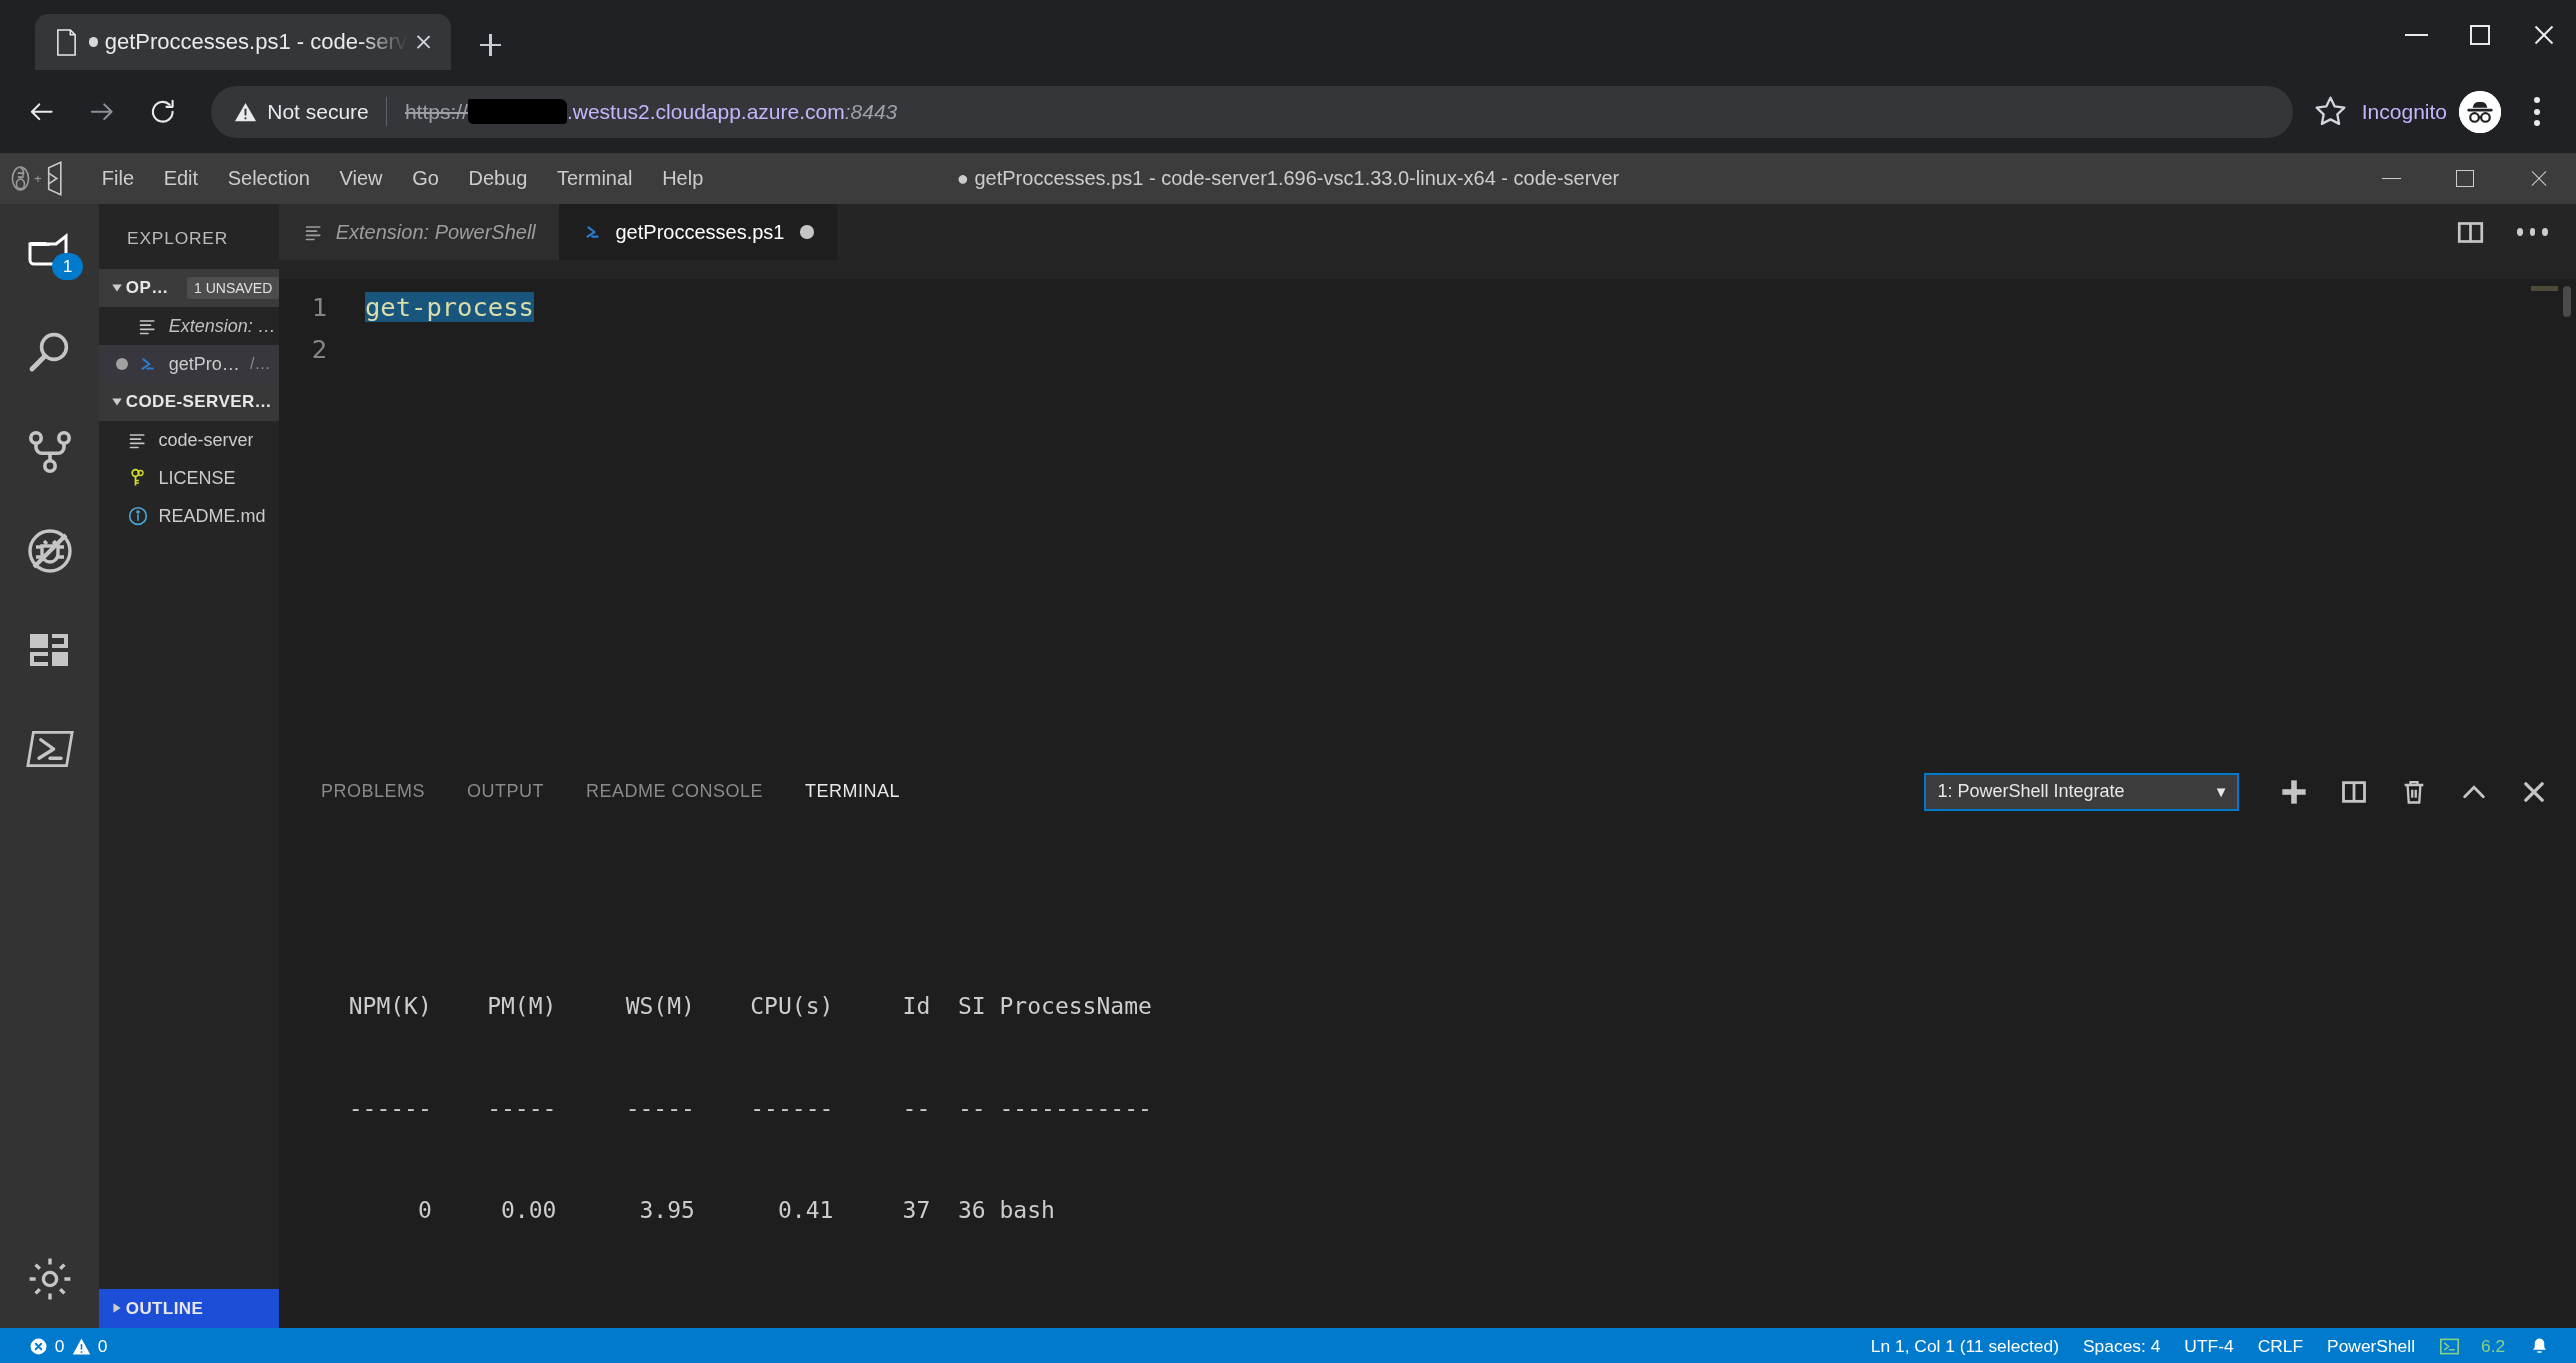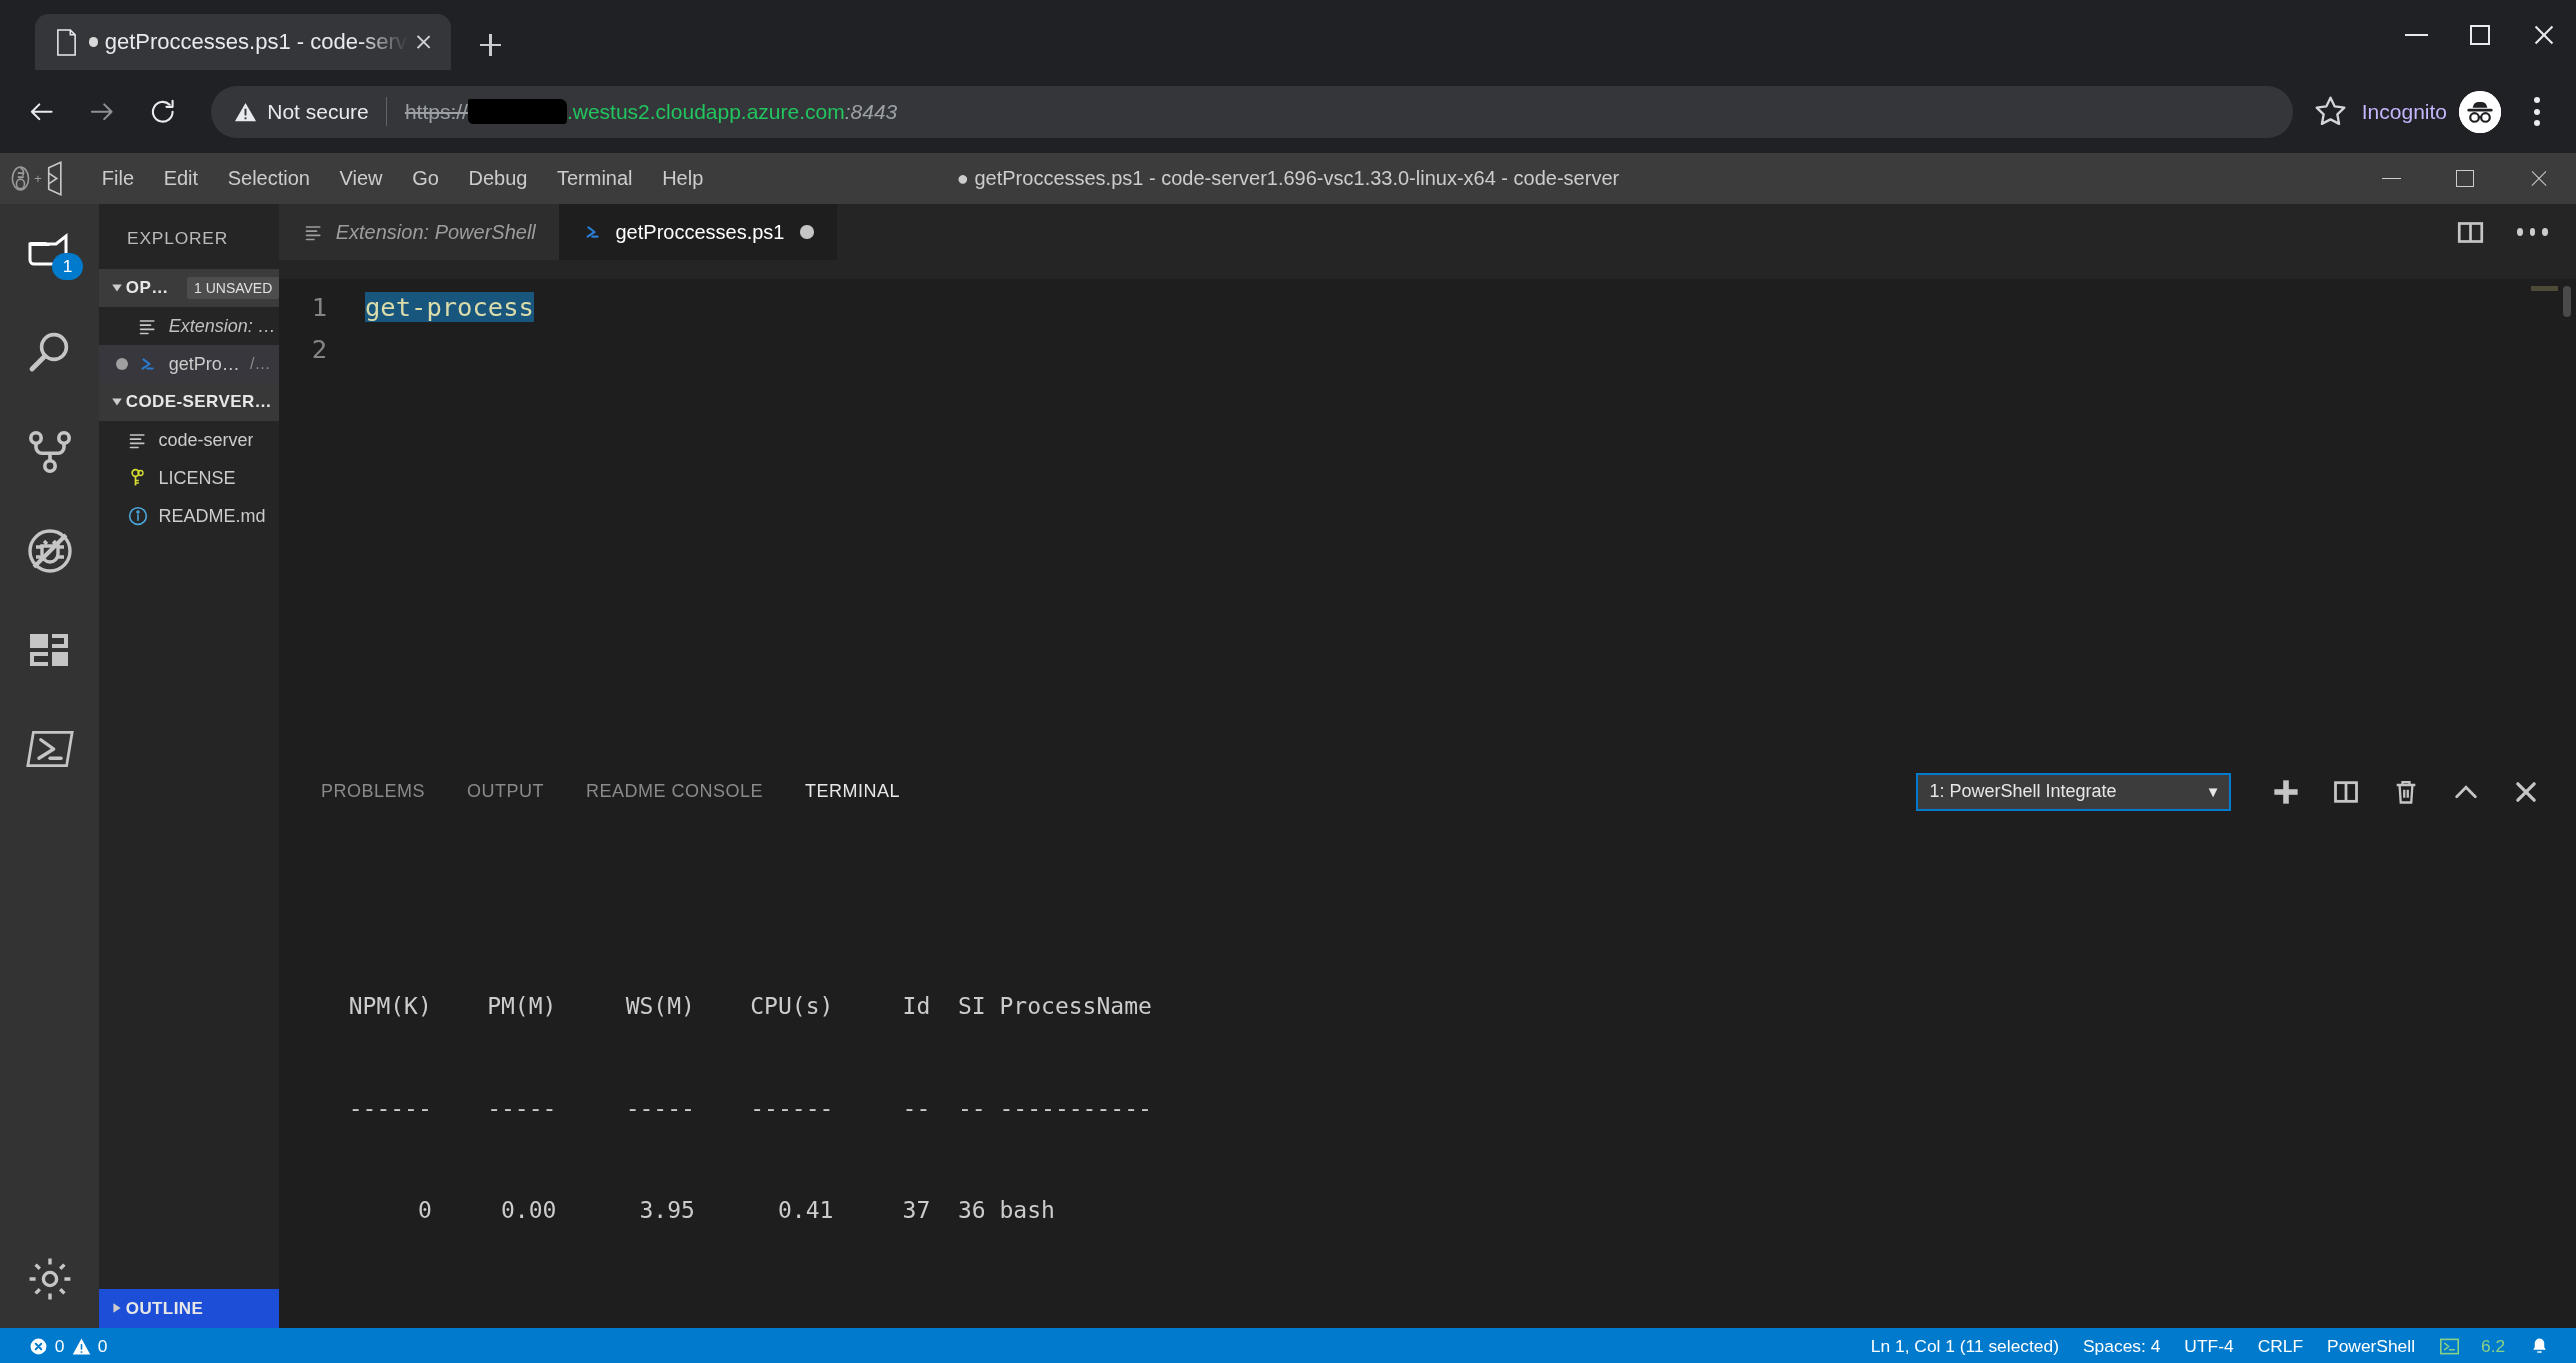--- a/index.html
+++ b/index.html
@@ -59,7 +59,7 @@
   .urltext { font-size: 21px; white-space: nowrap; display: flex; align-items: center; min-width: 0; }
   .url-scheme { color: #9aa0a6; text-decoration: line-through; }
   .url-redact { display: inline-block; width: 99px; height: 25.5px; background: #000; margin: 0 0 0 0; border-radius: 2px 6.7px 3.4px 5.4px; }
-  .url-host { color: #22c55e; }
+  .url-host { color: #c4b5fd; }
   .url-port { color: #9aa0a6; font-style: italic; }
   .star { width: 35px; height: 35px; margin: 0 13.4px 0 6.7px; flex: 0 0 35px; }
   .incognito { display: flex; align-items: center; flex: 0 0 auto; }

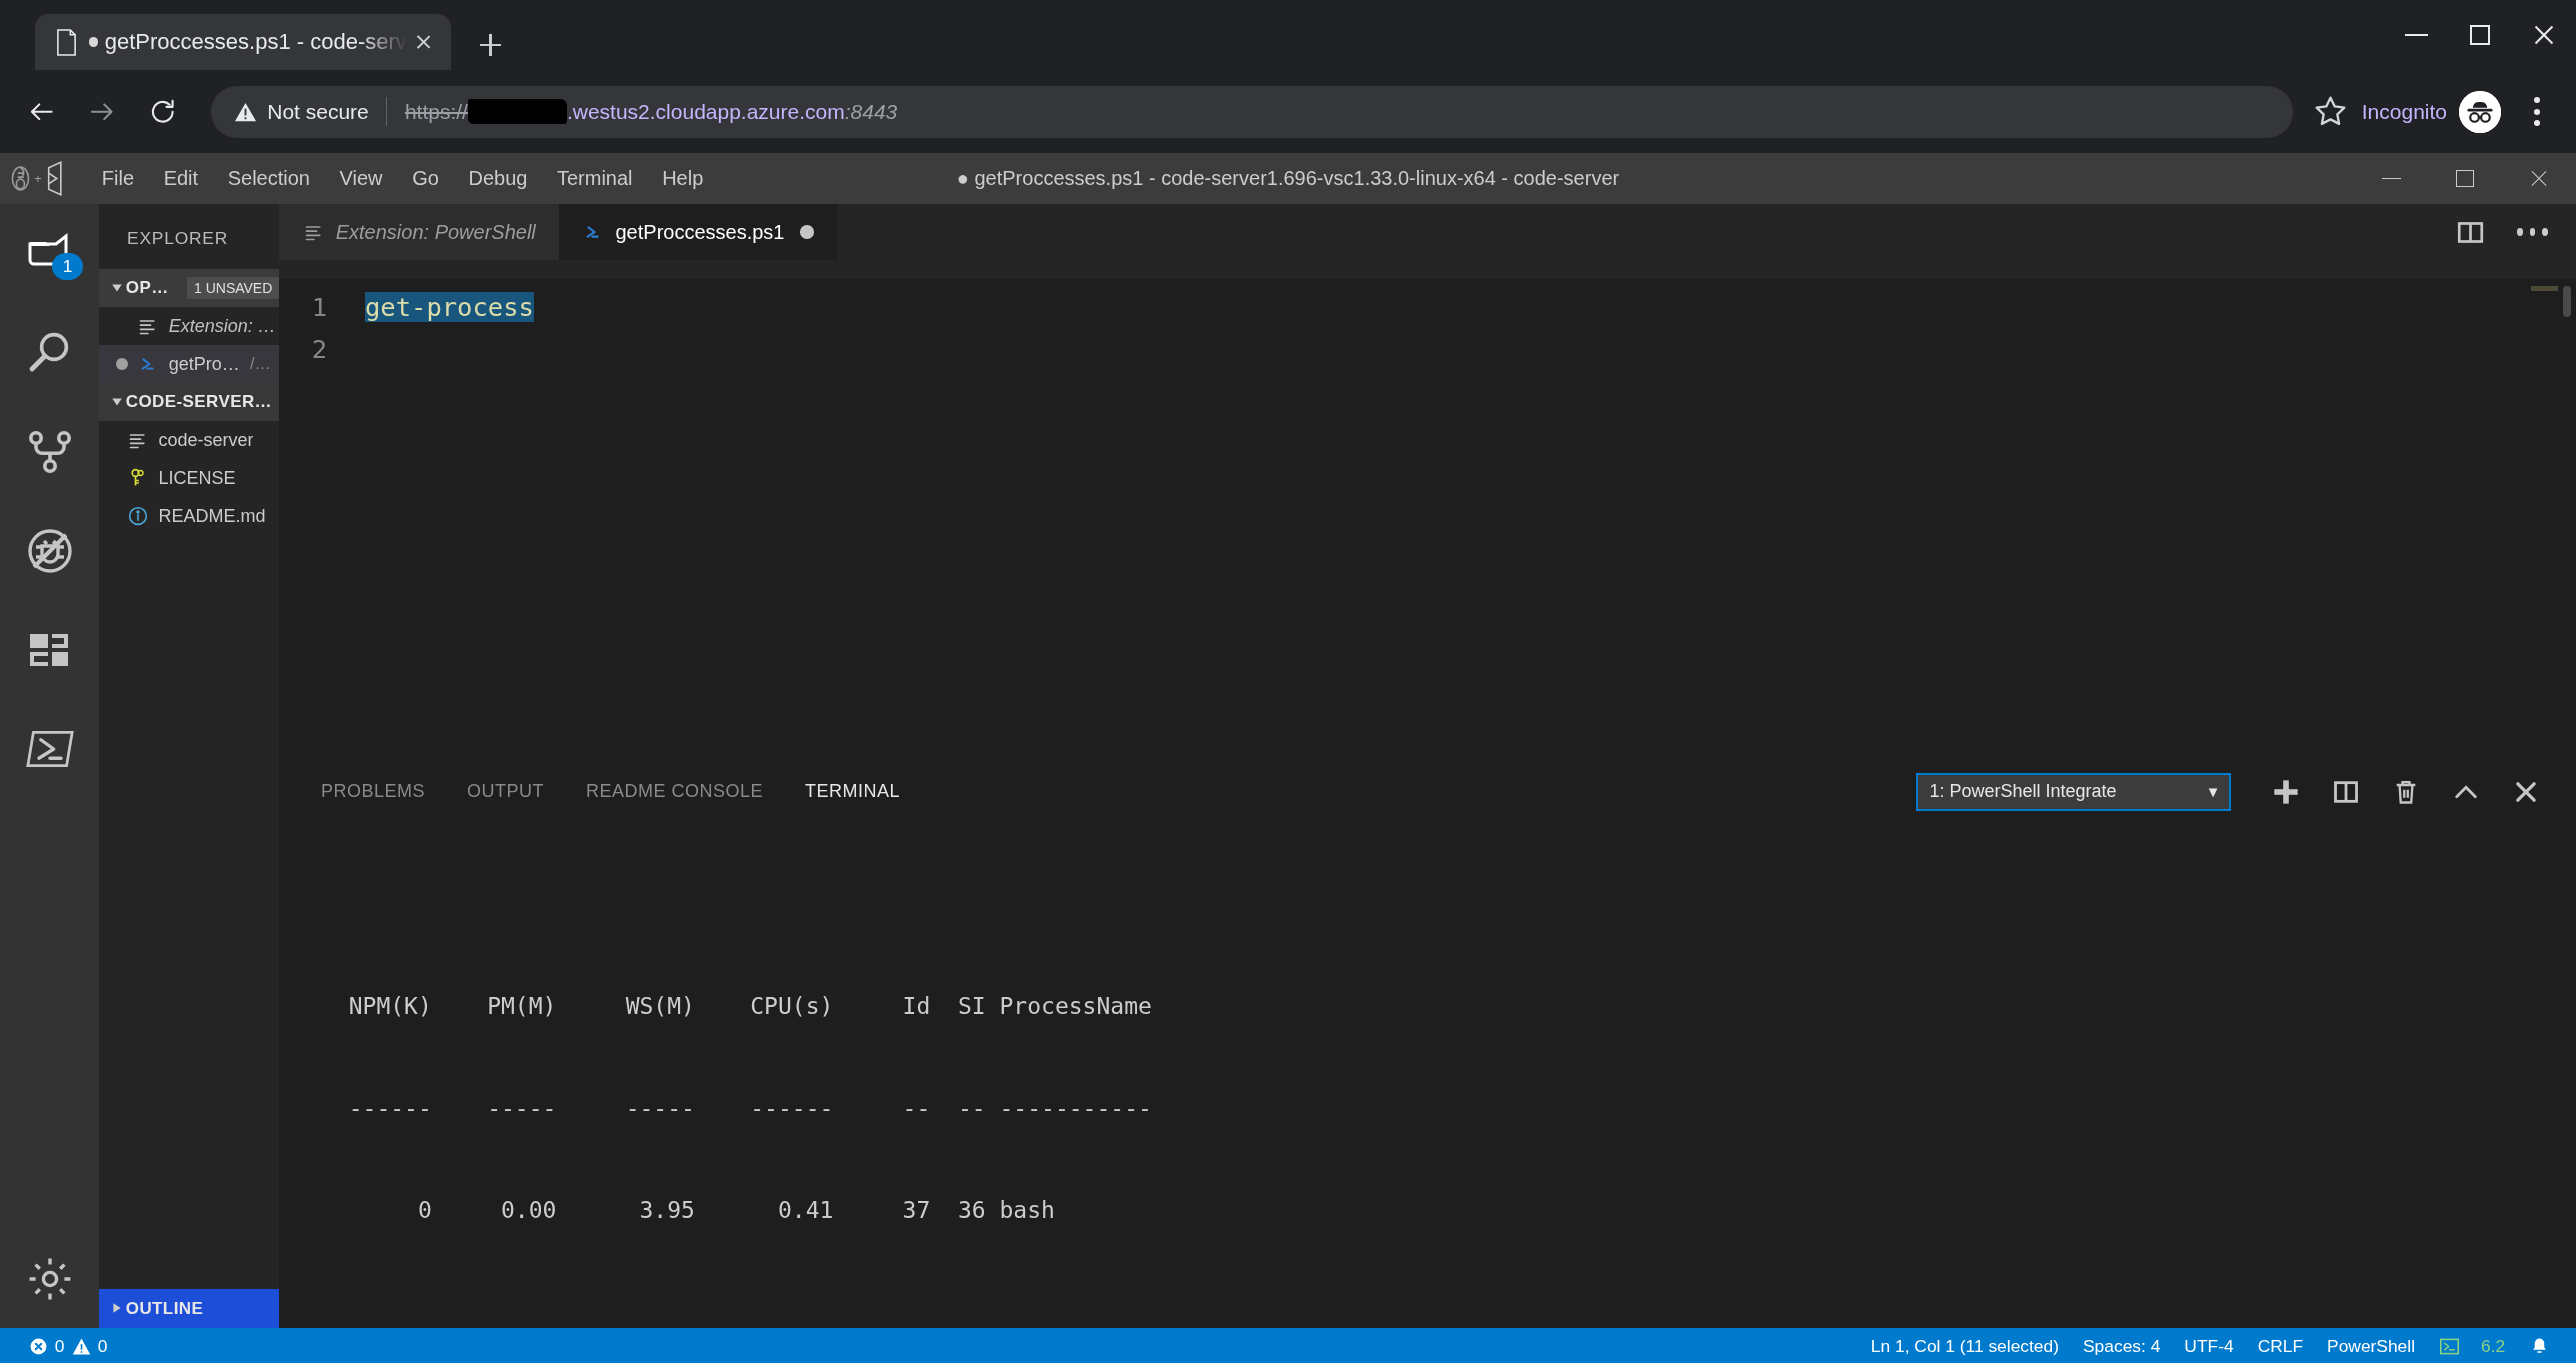--- a/index.html
+++ b/index.html
@@ -145,7 +145,7 @@
   .panelbar { height: 55px; display: flex; align-items: center; padding-left: 42px; flex: 0 0 55px; }
   .ptab { color: #8a8a8a; font-size: 18px; letter-spacing: 0.5px; margin-right: 42px; position: relative; line-height: 55px; }
   .ptab.active { color: #e7e7e7; }
-  .panel-actions { margin-left: auto; display: flex; align-items: center; padding-right: 20px; gap: 0; }
+  .panel-actions { margin-left: auto; display: flex; align-items: center; padding-right: 12px; gap: 0; }
   .term-select {
     height: 38px; min-width: 315px; background: #3c3c3c; border: 2px solid #007acc; color: #e7e7e7;
     font-size: 18px; display: flex; align-items: center; padding: 0 8px 0 12px; margin-right: 25.5px;

